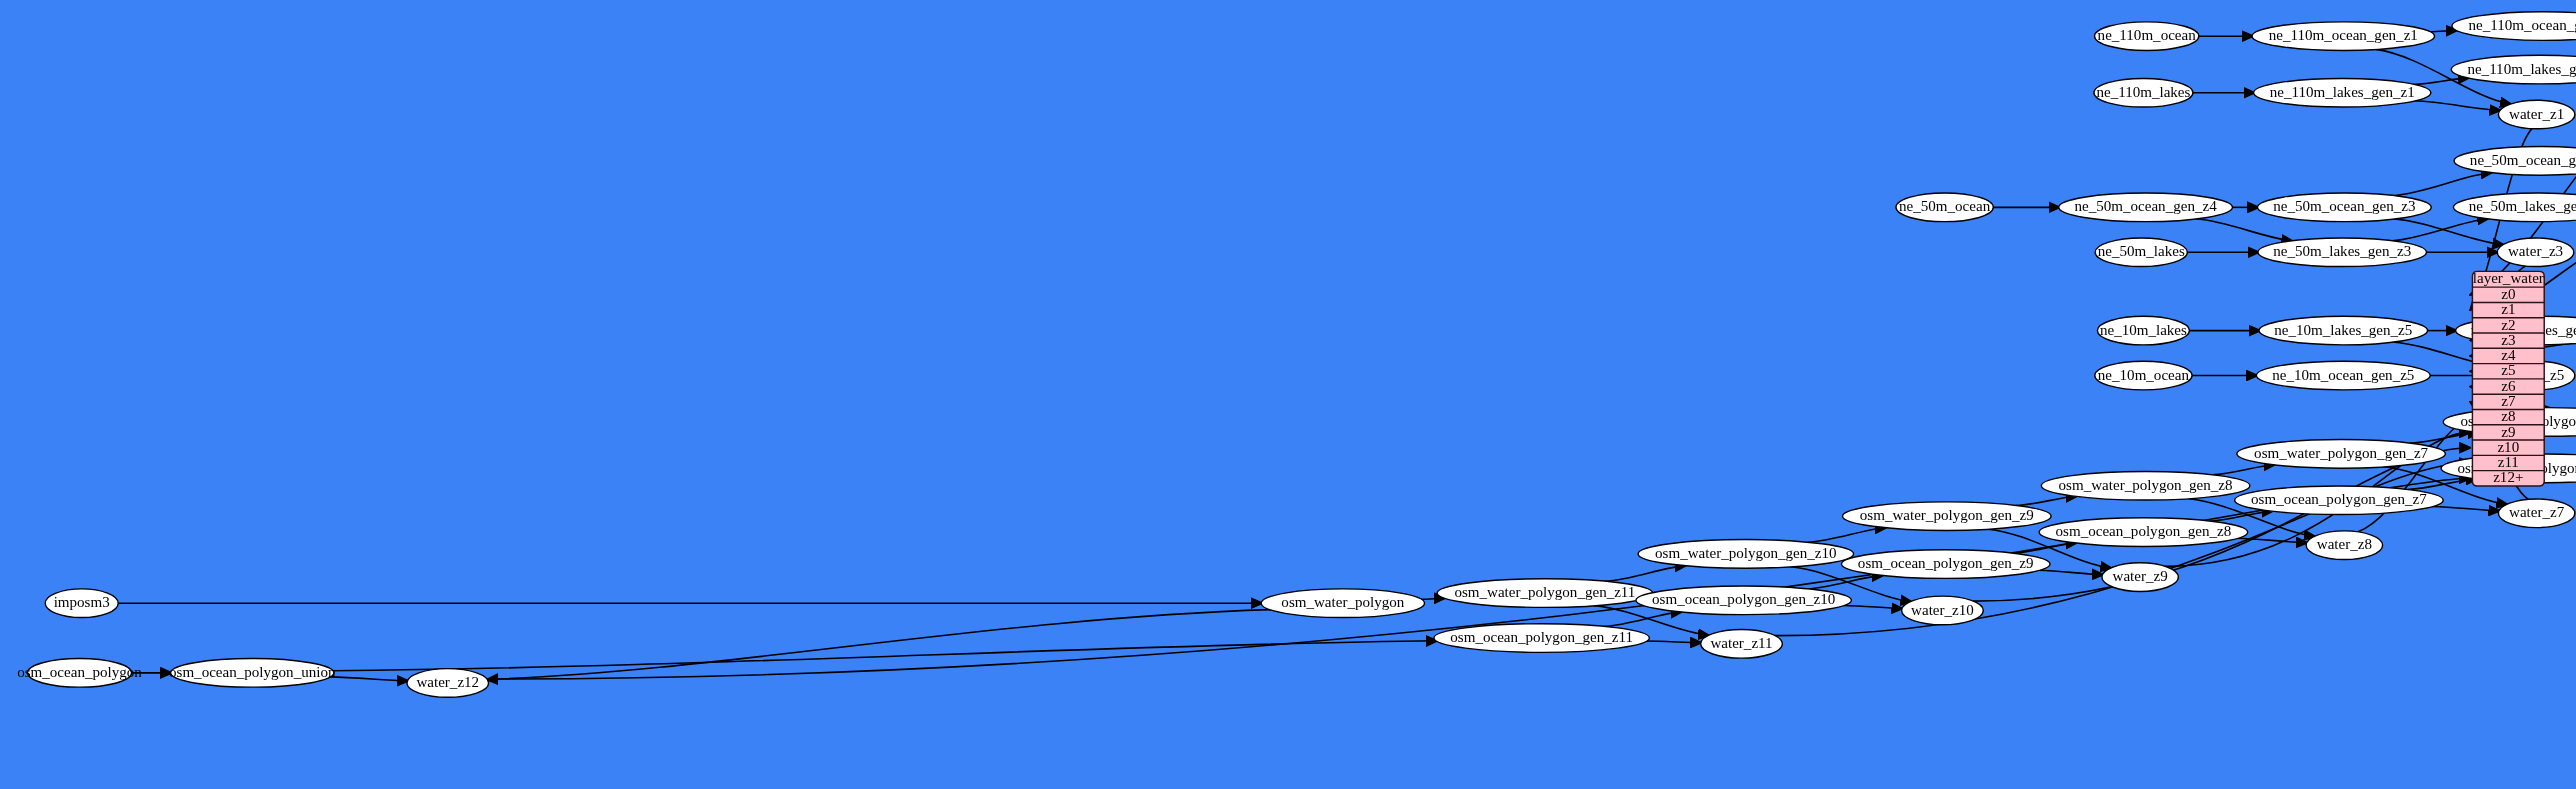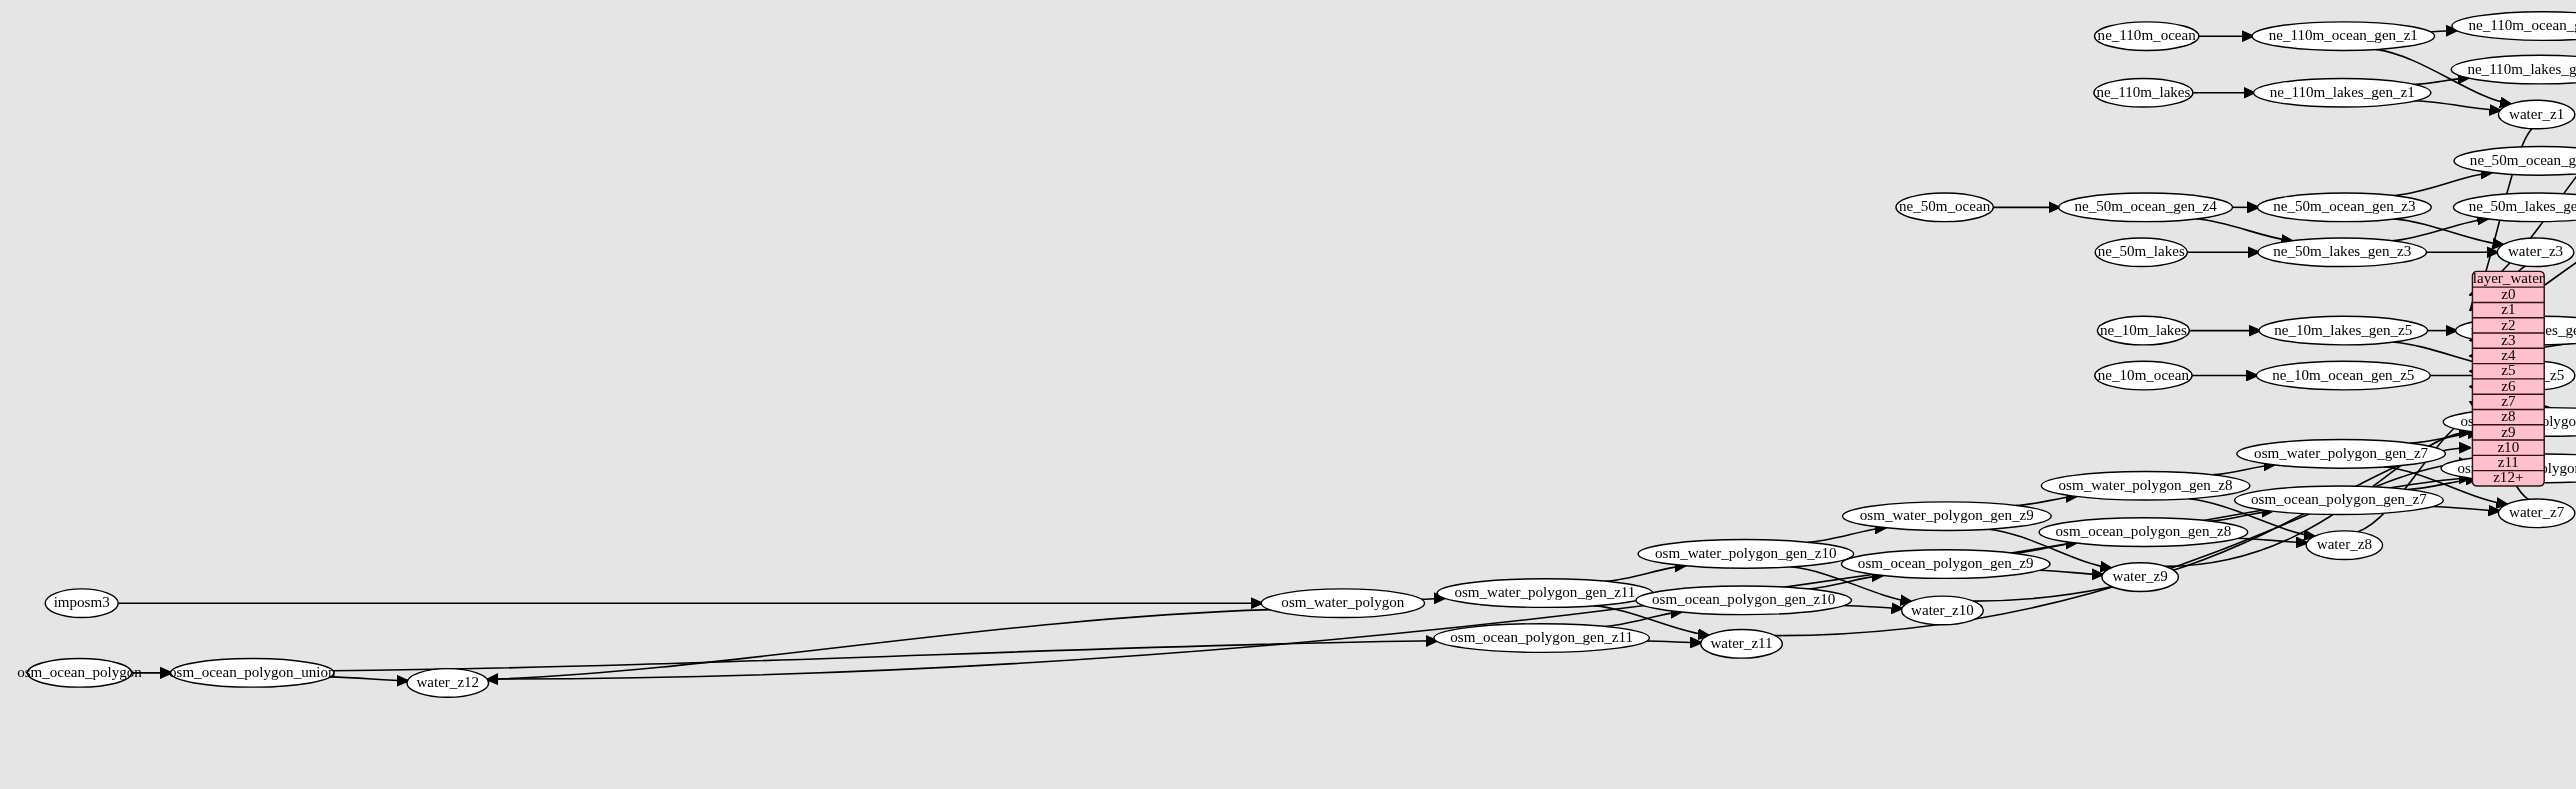--- a/index.html
+++ b/index.html
@@ -11,7 +11,7 @@
     position: relative;
     width: 2576px;
     height: 789px;
-    background: #e5e5e5;
+    background: #3b82f6;
     overflow: hidden;
     font-family: "Liberation Serif", "DejaVu Serif", serif;
   }

